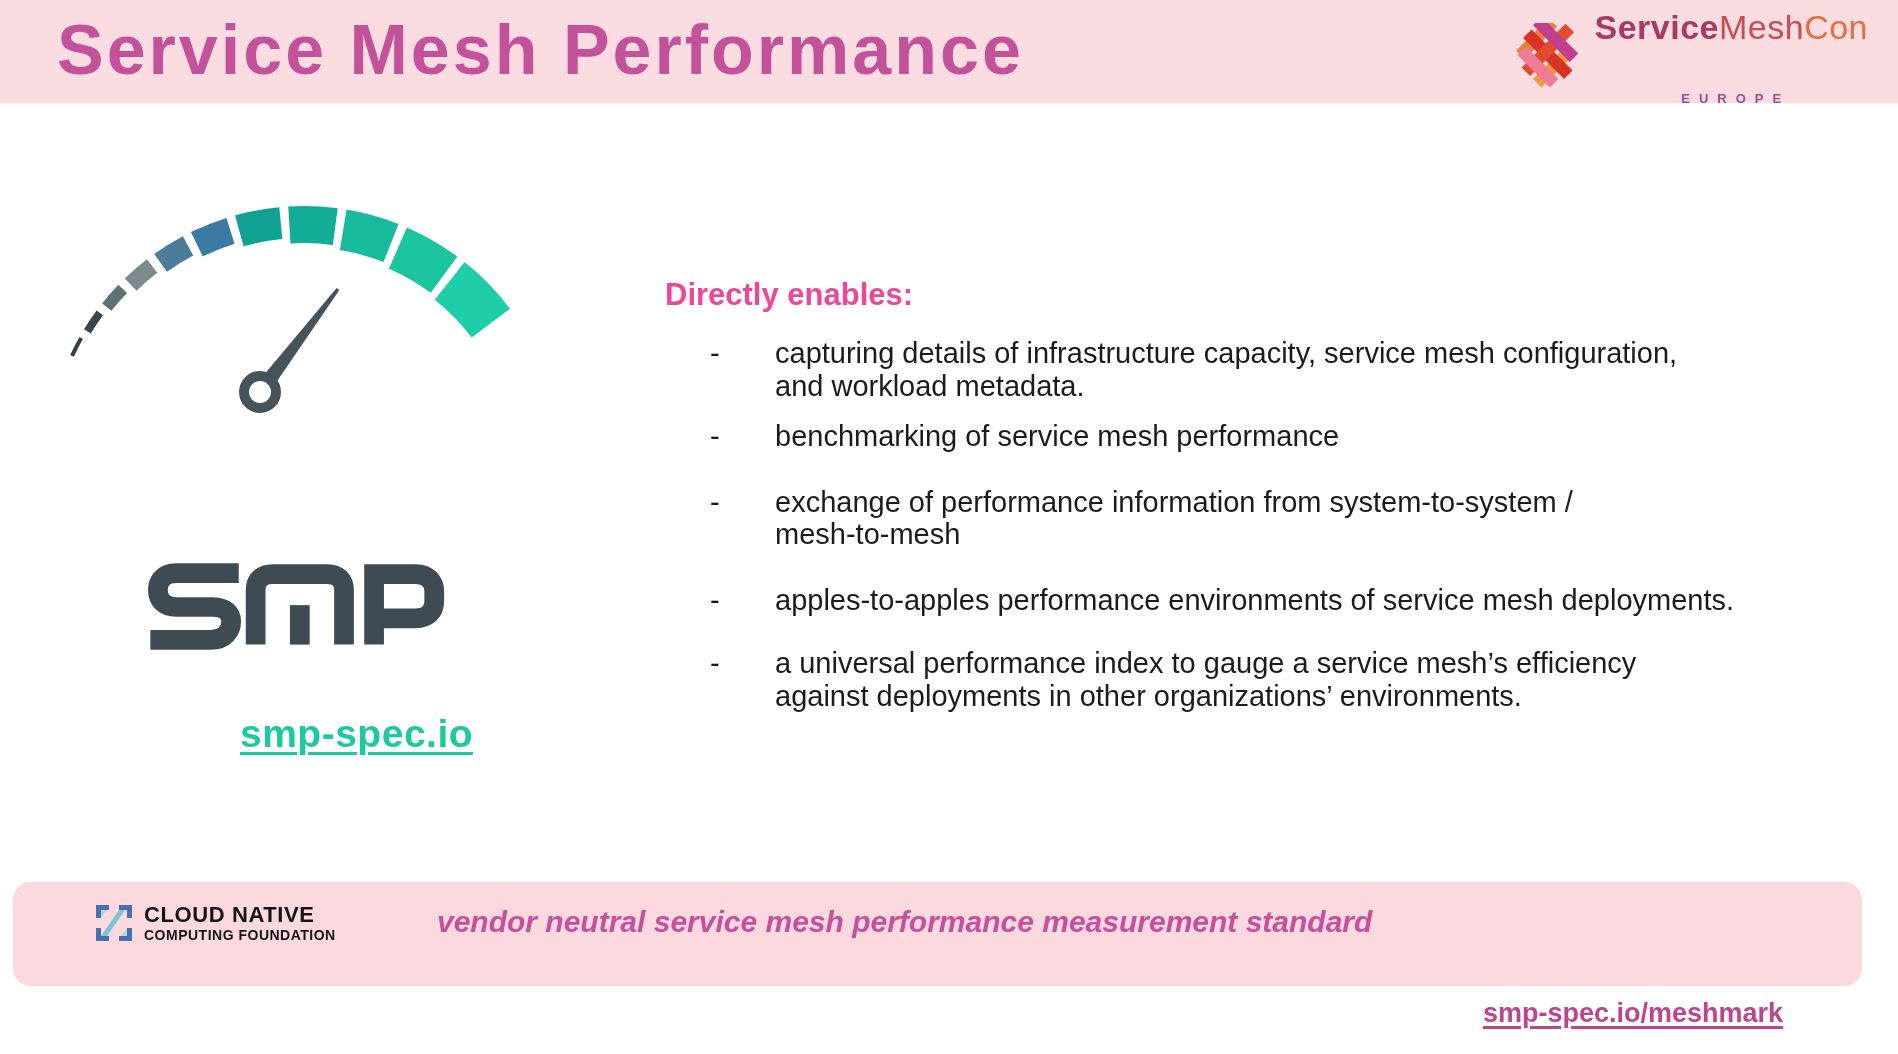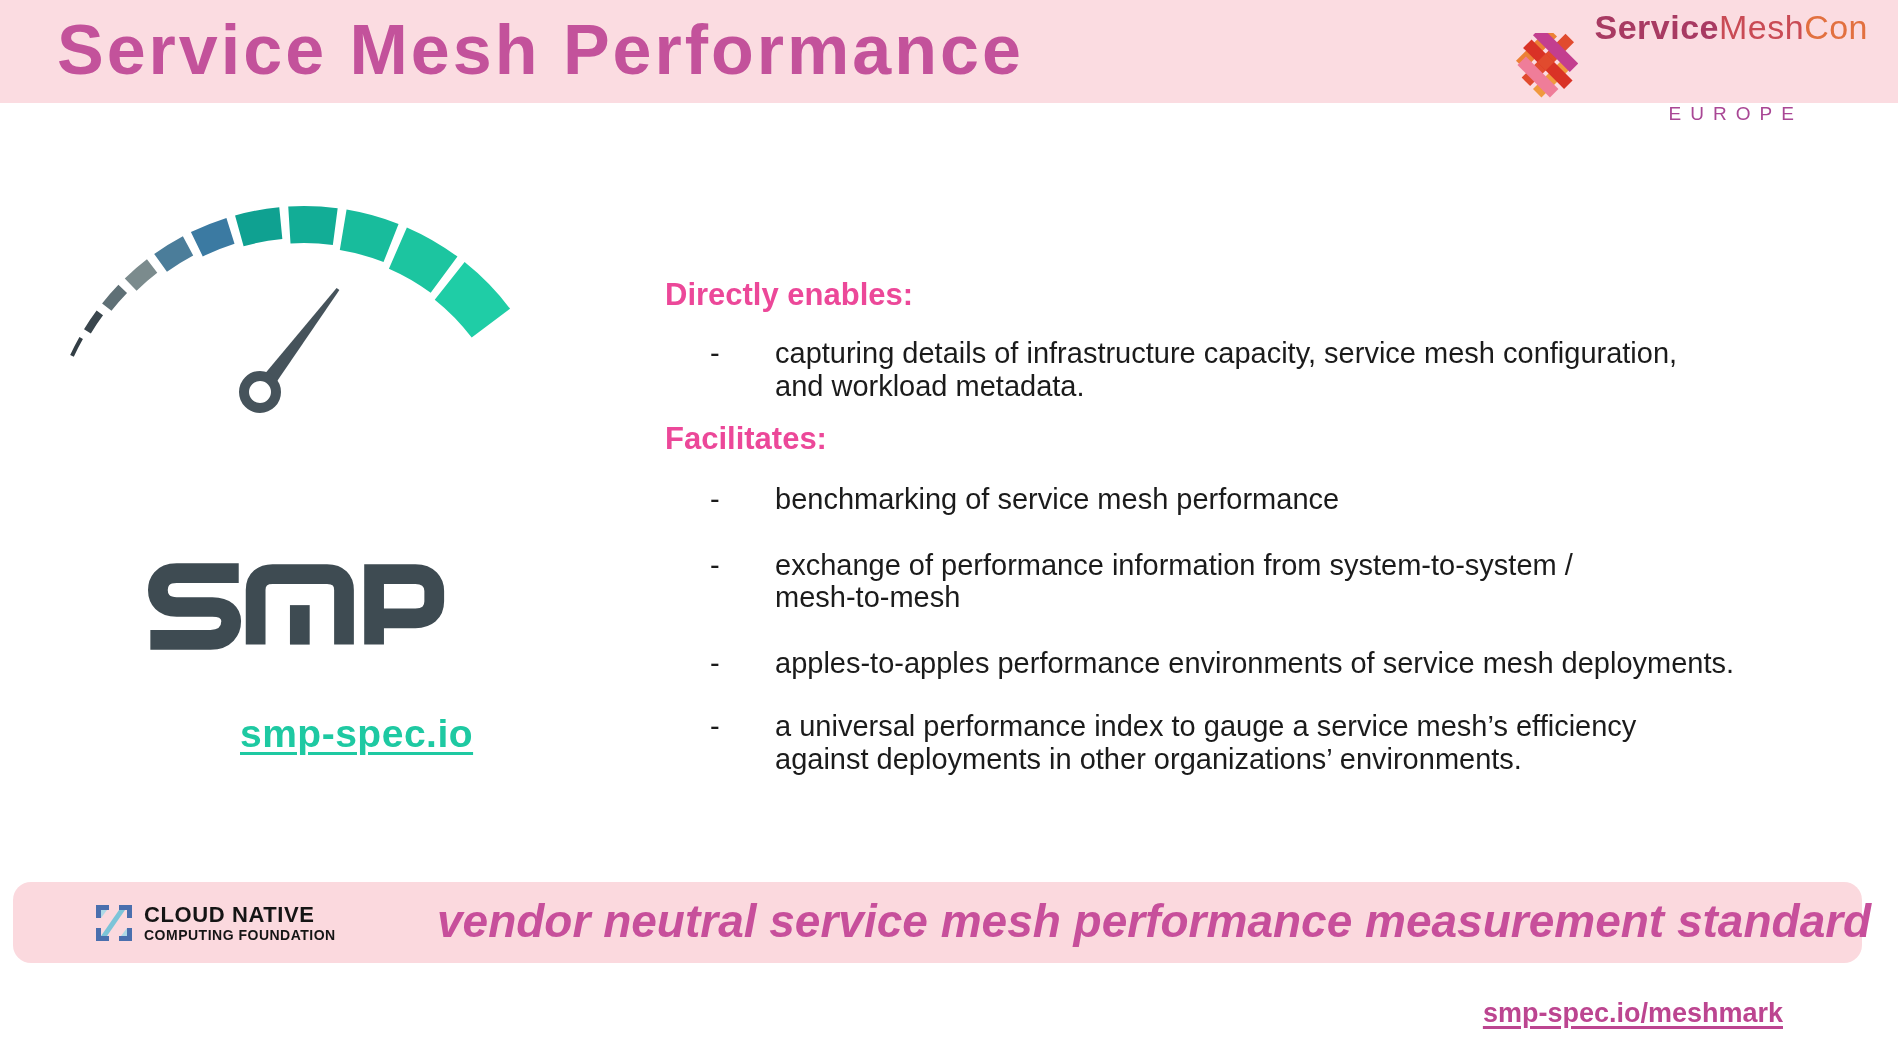--- a/index.html
+++ b/index.html
@@ -24,7 +24,7 @@
   .smc-wordmark .w-service{font-weight:700;color:var(--smc-service,#a83a62);}
   .smc-wordmark .w-mesh{font-weight:400;color:var(--smc-mesh,#c94b55);}
   .smc-wordmark .w-con{font-weight:400;color:var(--smc-con,#e2703f);}
-  .smc-region{margin-top:16px;font-size:19px;font-weight:400;letter-spacing:9px;
+  .smc-region{margin-top:4px;font-size:13px;font-weight:700;letter-spacing:9px;
     color:var(--smc-europe,#a94795);text-indent:9px;}
   
   .gauge-svg{position:absolute;left:70px;top:192px;width:465px;height:250px;}

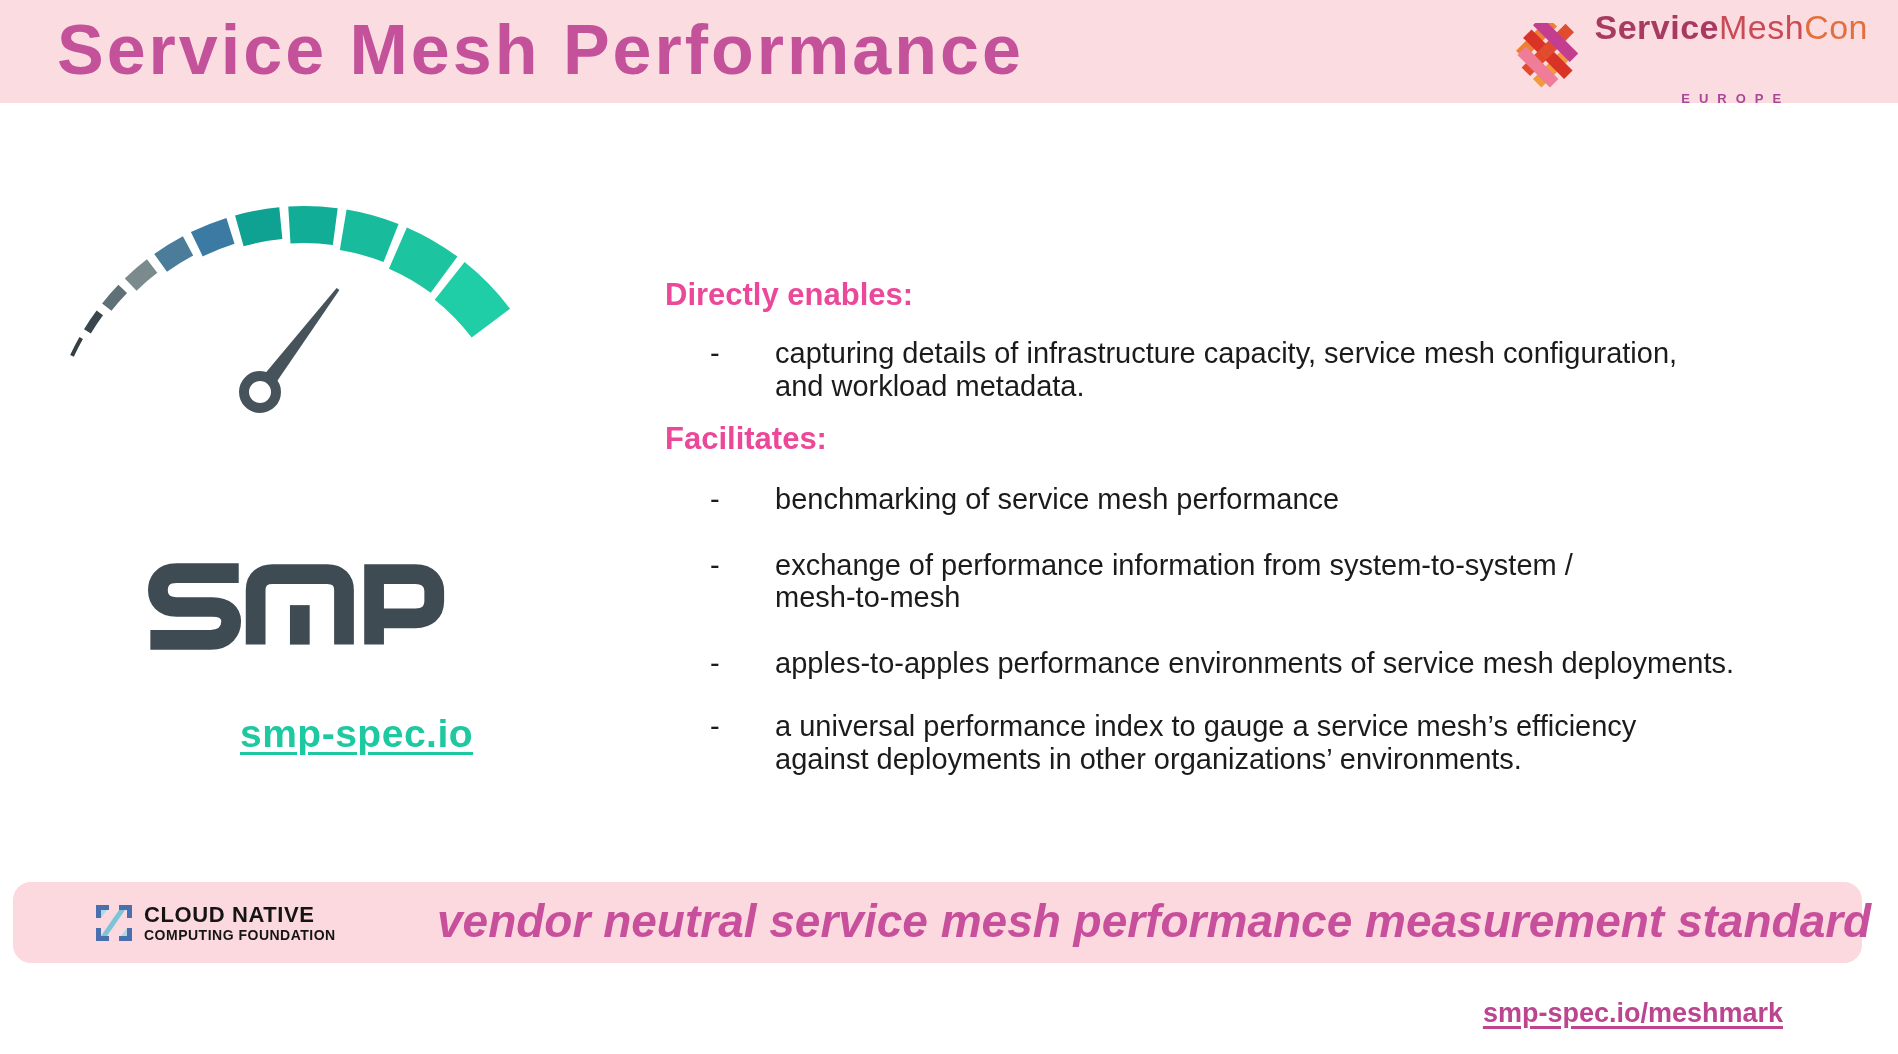--- a/index.html
+++ b/index.html
@@ -137,7 +137,6 @@
 and workload metadata.</span>
     </div>
 
-    <div class="sec-heading h2">Facilitates:</div>
 
     <div class="bullet mb-b">
       <span class="dash">-</span>

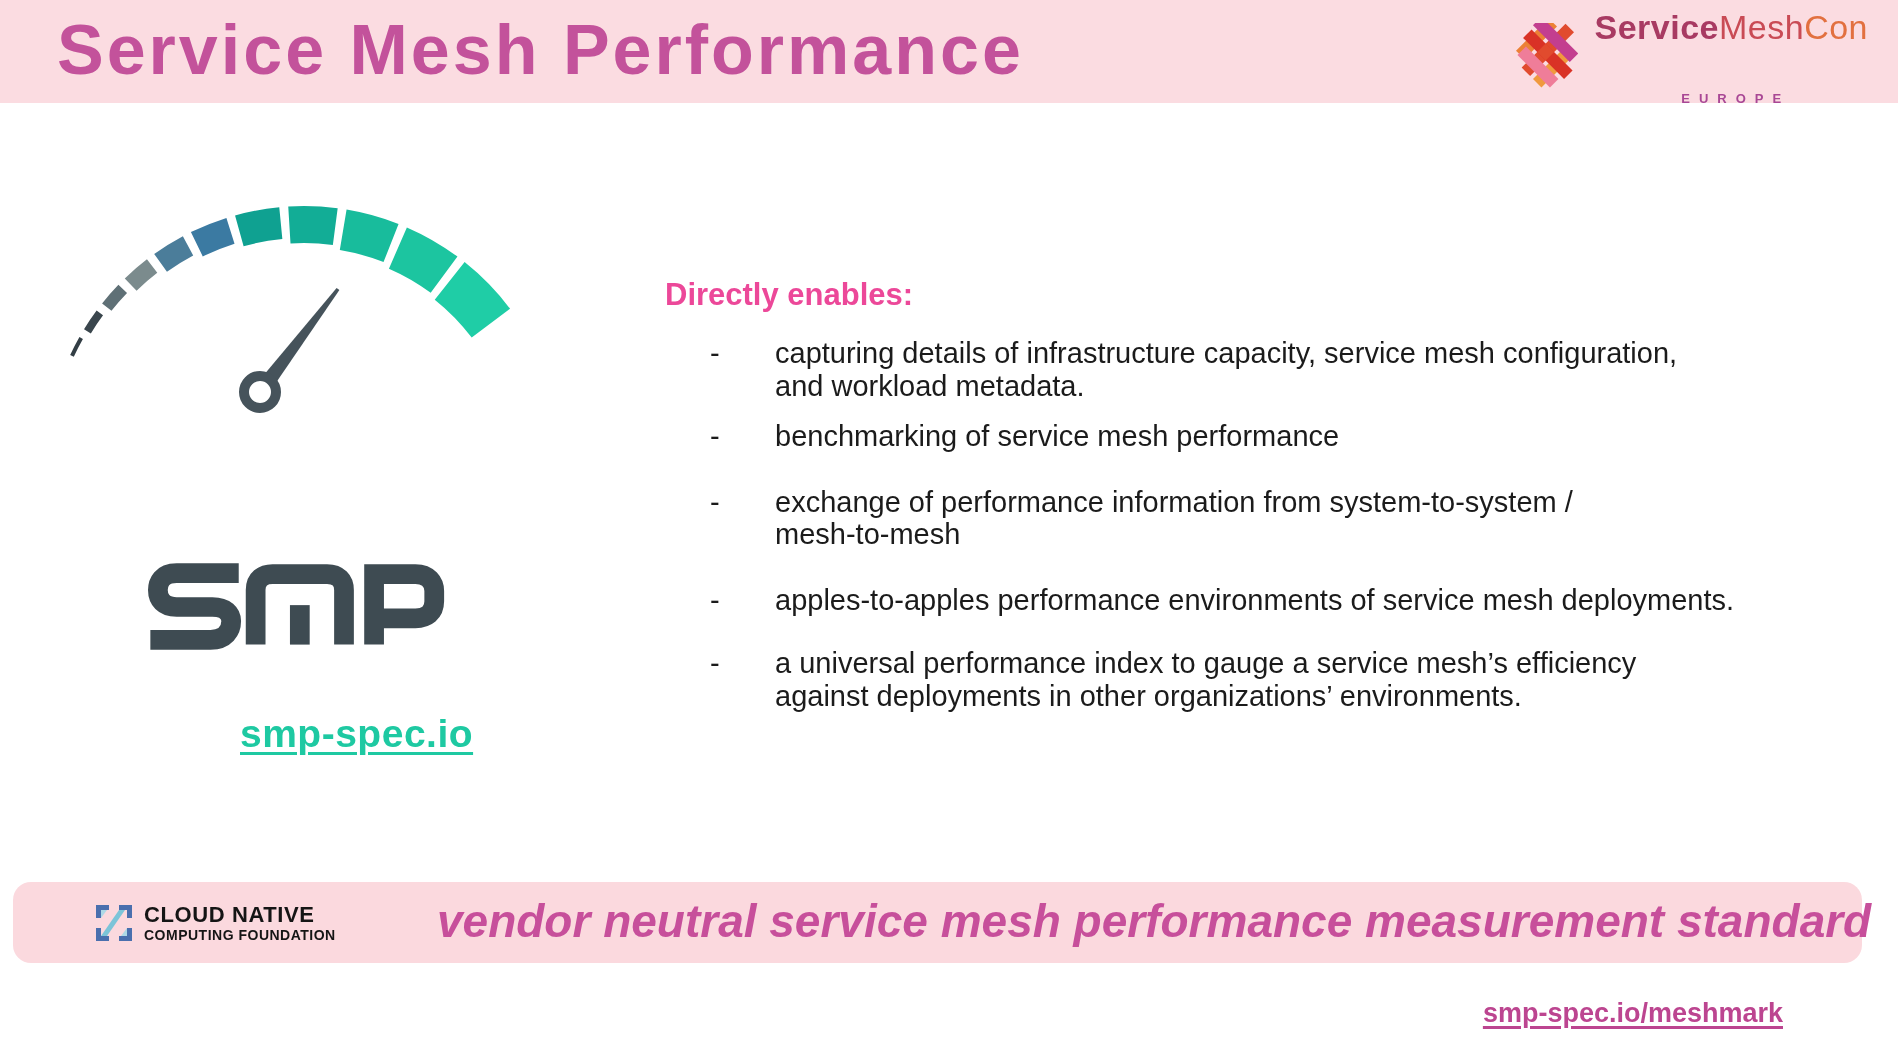--- a/index.html
+++ b/index.html
@@ -47,7 +47,7 @@
   .mb-c{margin-bottom:31px;}
   
   .footer-bar{
-    position:absolute;left:13px;top:882px;width:1849px;height:81px;border-radius:18px;
+    position:absolute;left:13px;top:882px;width:1849px;height:104px;border-radius:18px;
     background:var(--footer-bar-pink,#fbd9de);
   }
   .cncf{position:absolute;left:80px;top:0;height:81px;display:flex;align-items:center;gap:9px;}

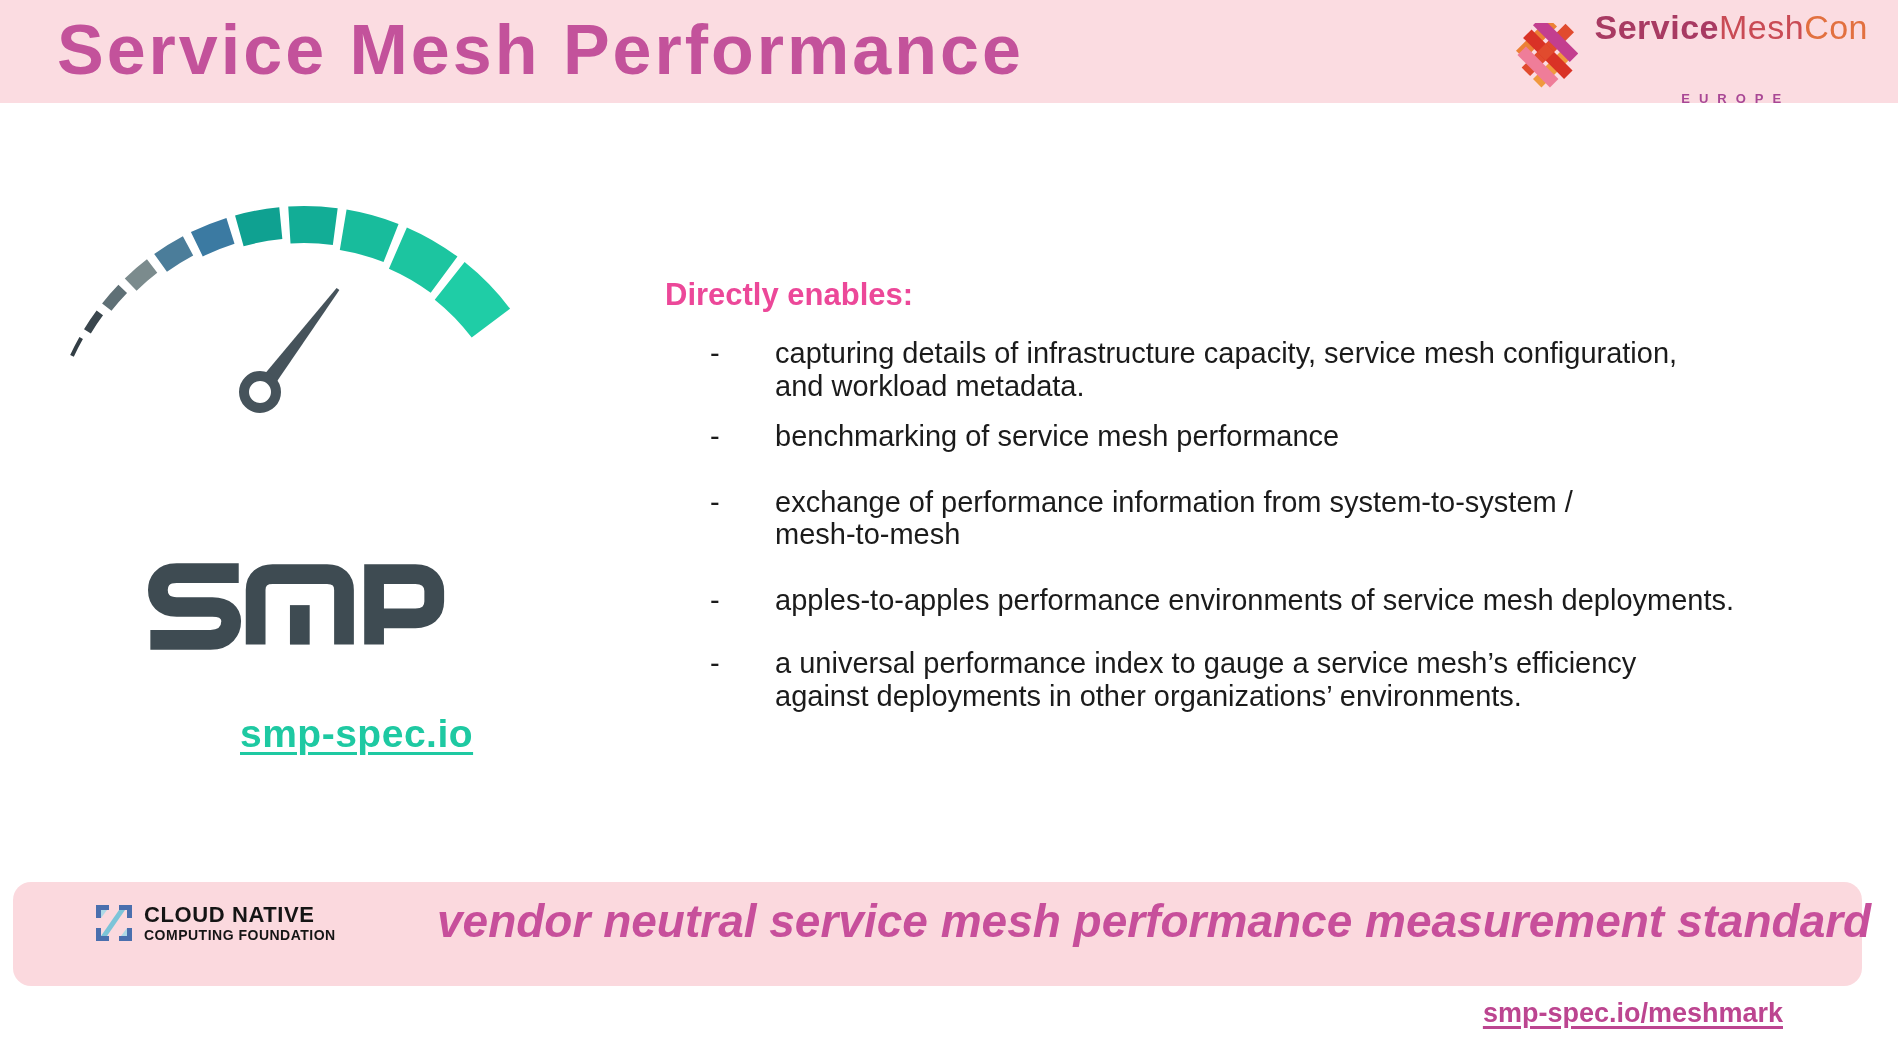--- a/index.html
+++ b/index.html
@@ -57,7 +57,7 @@
   .cncf-l2{font-size:14px;font-weight:700;letter-spacing:0.5px;line-height:16px;}
   .tagline{
     position:absolute;left:424px;top:0;height:81px;line-height:79px;
-    font-size:46px;font-weight:700;font-style:italic;color:var(--tagline-pink,#c74f9b);
+    font-size:30px;font-weight:700;font-style:italic;color:var(--tagline-pink,#c74f9b);
     white-space:nowrap;
   }
   .footer-link{

